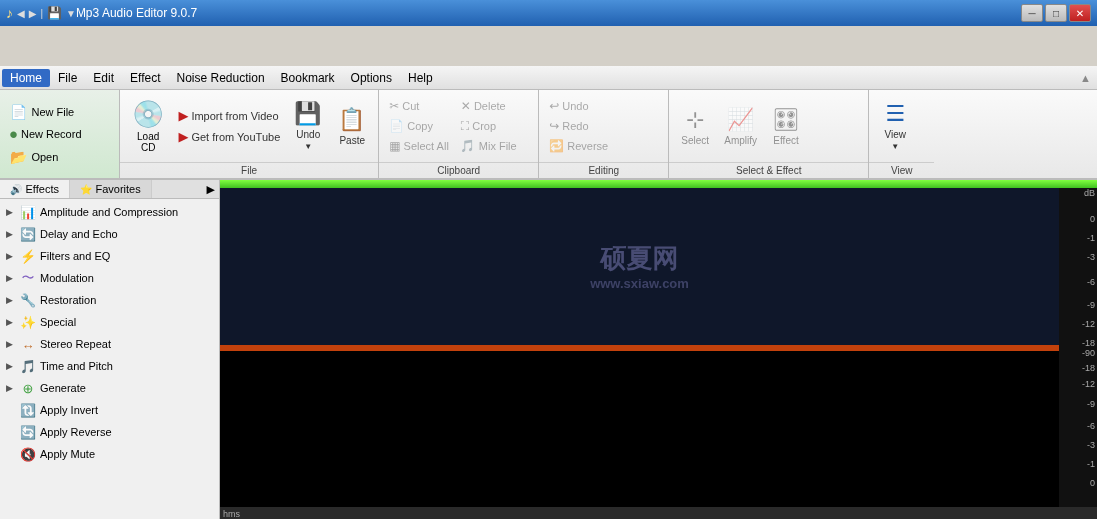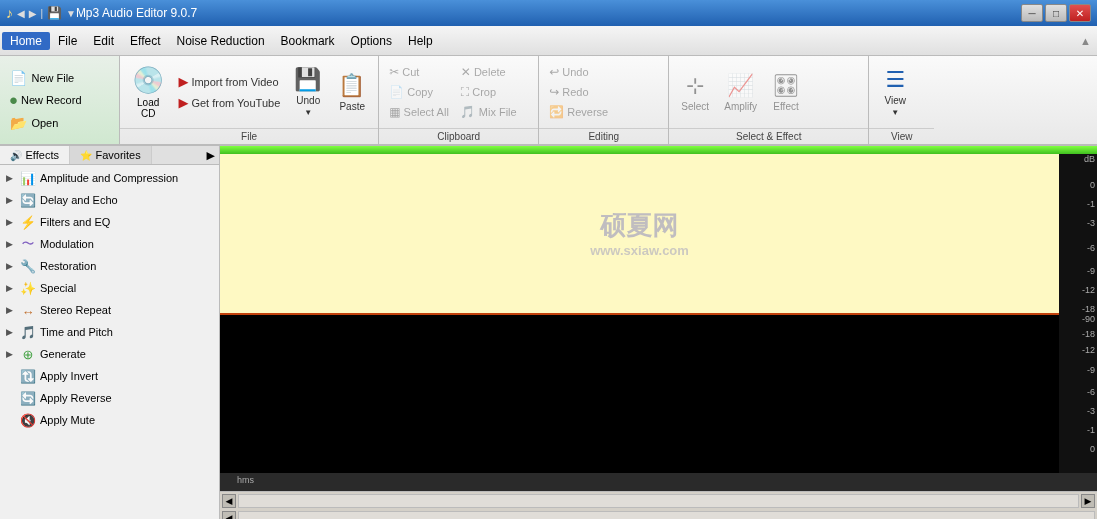--- a/index.html
+++ b/index.html
@@ -28,11 +28,12 @@
     
     .menu-bar {
       background: linear-gradient(to bottom, #f5f5f5, #e0e0e0);
-      height: 30px;
+      height: 24px;
       display: flex;
       align-items: center;
       border-bottom: 1px solid #bbb;
       padding: 4px 2px;
+      margin-top: 40px;
     }
     .menu-item {
       padding: 2px 8px; font-size: 12px; cursor: pointer; color: #000;

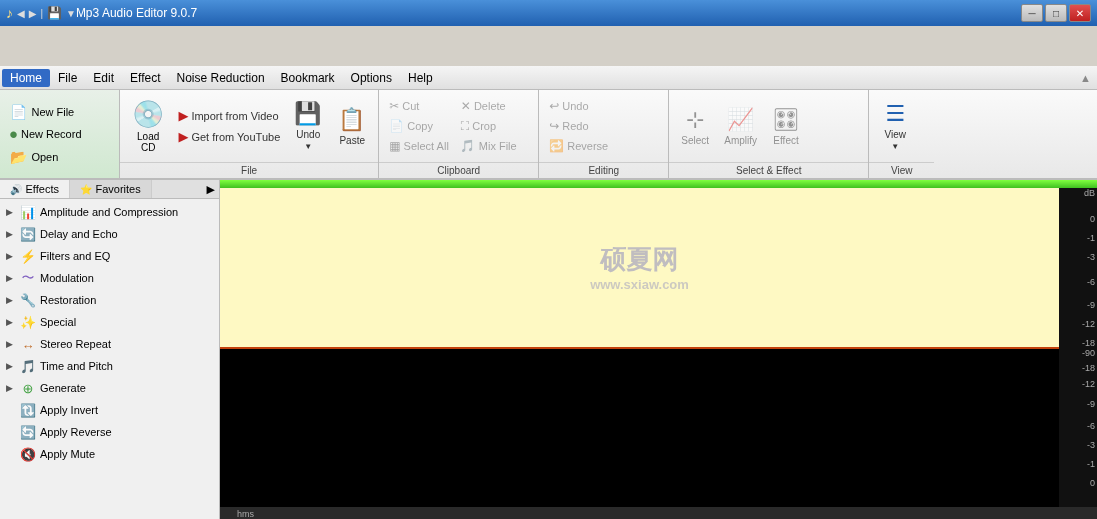--- a/index.html
+++ b/index.html
@@ -459,7 +459,7 @@
 
       <div style="flex:1; background:#000; position:relative; display:flex; flex-direction:column;">
 
-        <div style="flex:1; background:#fef9c3; border-bottom:2px solid #c2410c; position:relative; display:flex; align-items:center; justify-content:center;">
+        <div style="flex:1; background:#0f172a; border-bottom:6px solid #c2410c; position:relative; display:flex; align-items:center; justify-content:center;">
           <div class="watermark">
             <div style="font-size:26px; color:rgba(130,130,190,0.5); font-weight:bold;">硕夏网</div>
             <div style="font-size:13px; color:rgba(130,130,190,0.4);">www.sxiaw.com</div>

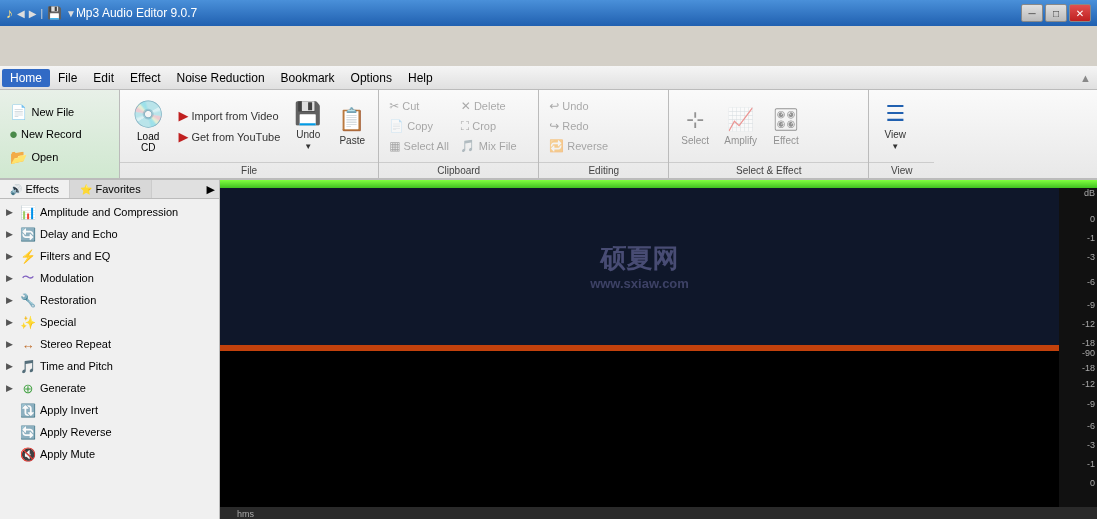--- a/index.html
+++ b/index.html
@@ -182,7 +182,7 @@
       position: relative;
       overflow: hidden;
     }
-    .timeline-hms { color: #aaa; font-size: 9px; padding: 0 17px; text-align: right; }
+    .timeline-hms { color: #aaa; font-size: 9px; padding: 0 3px; text-align: right; }
 
     .scrollbar-area {
       height: 18px;

